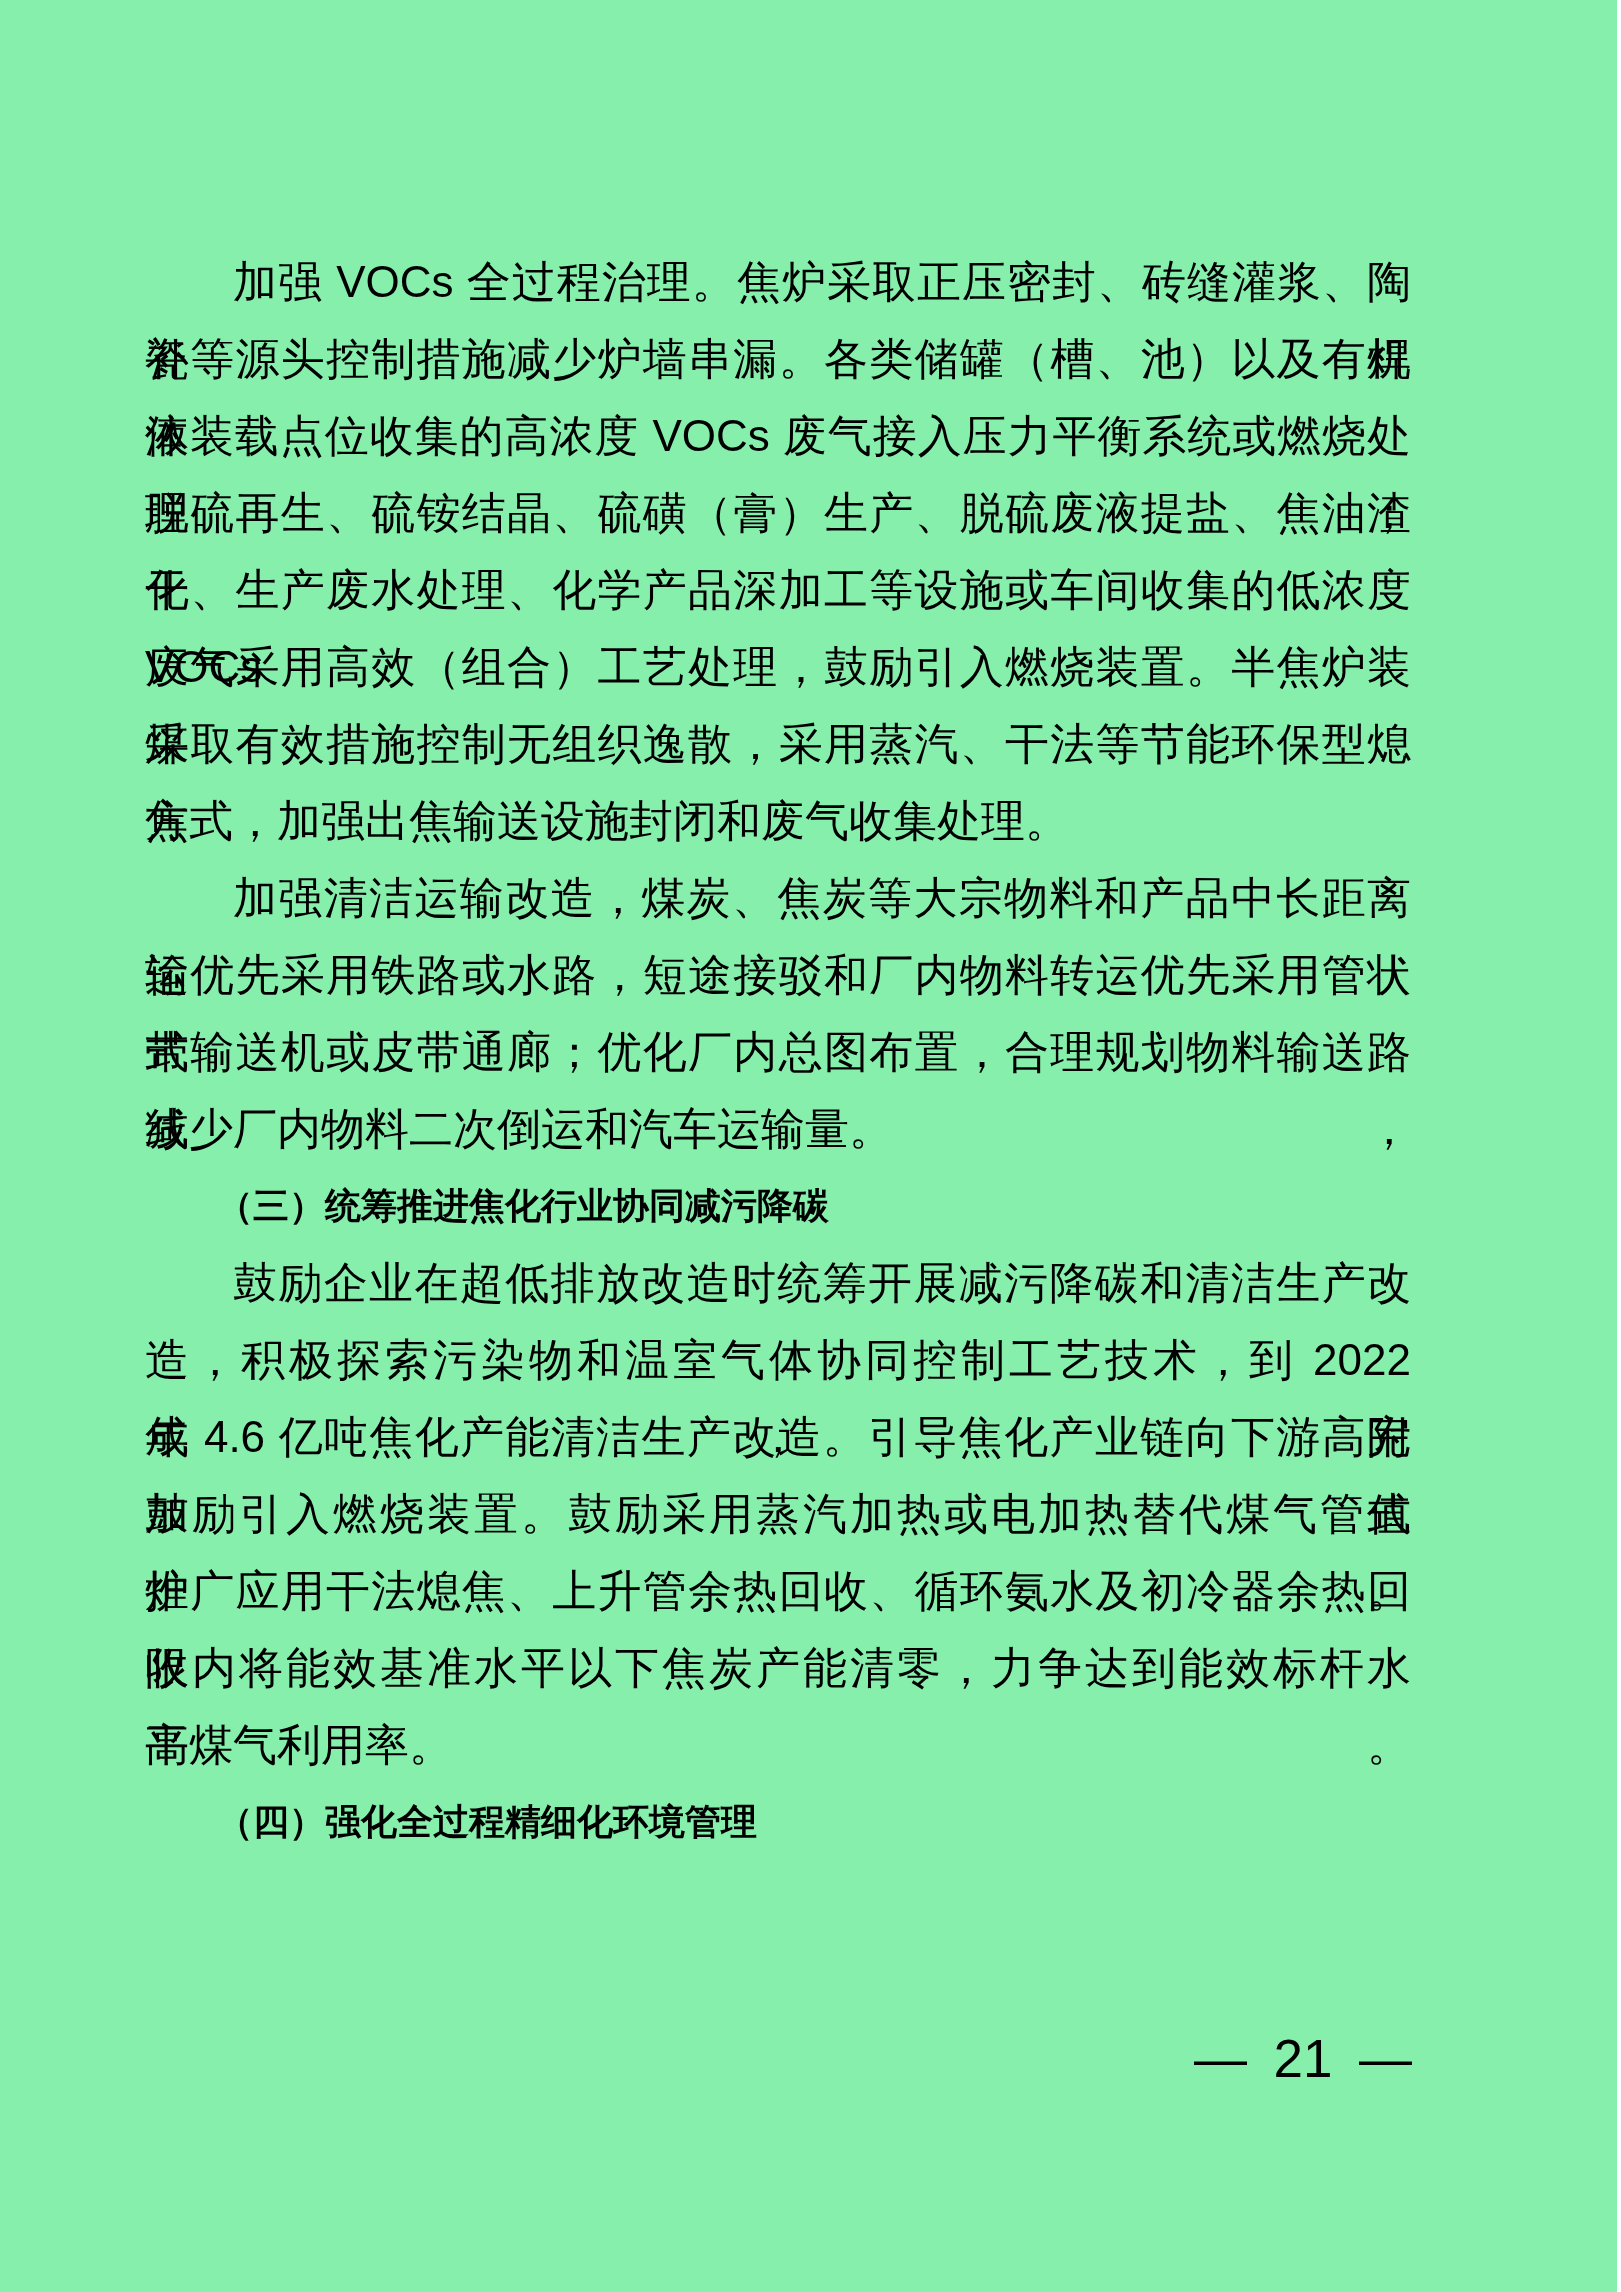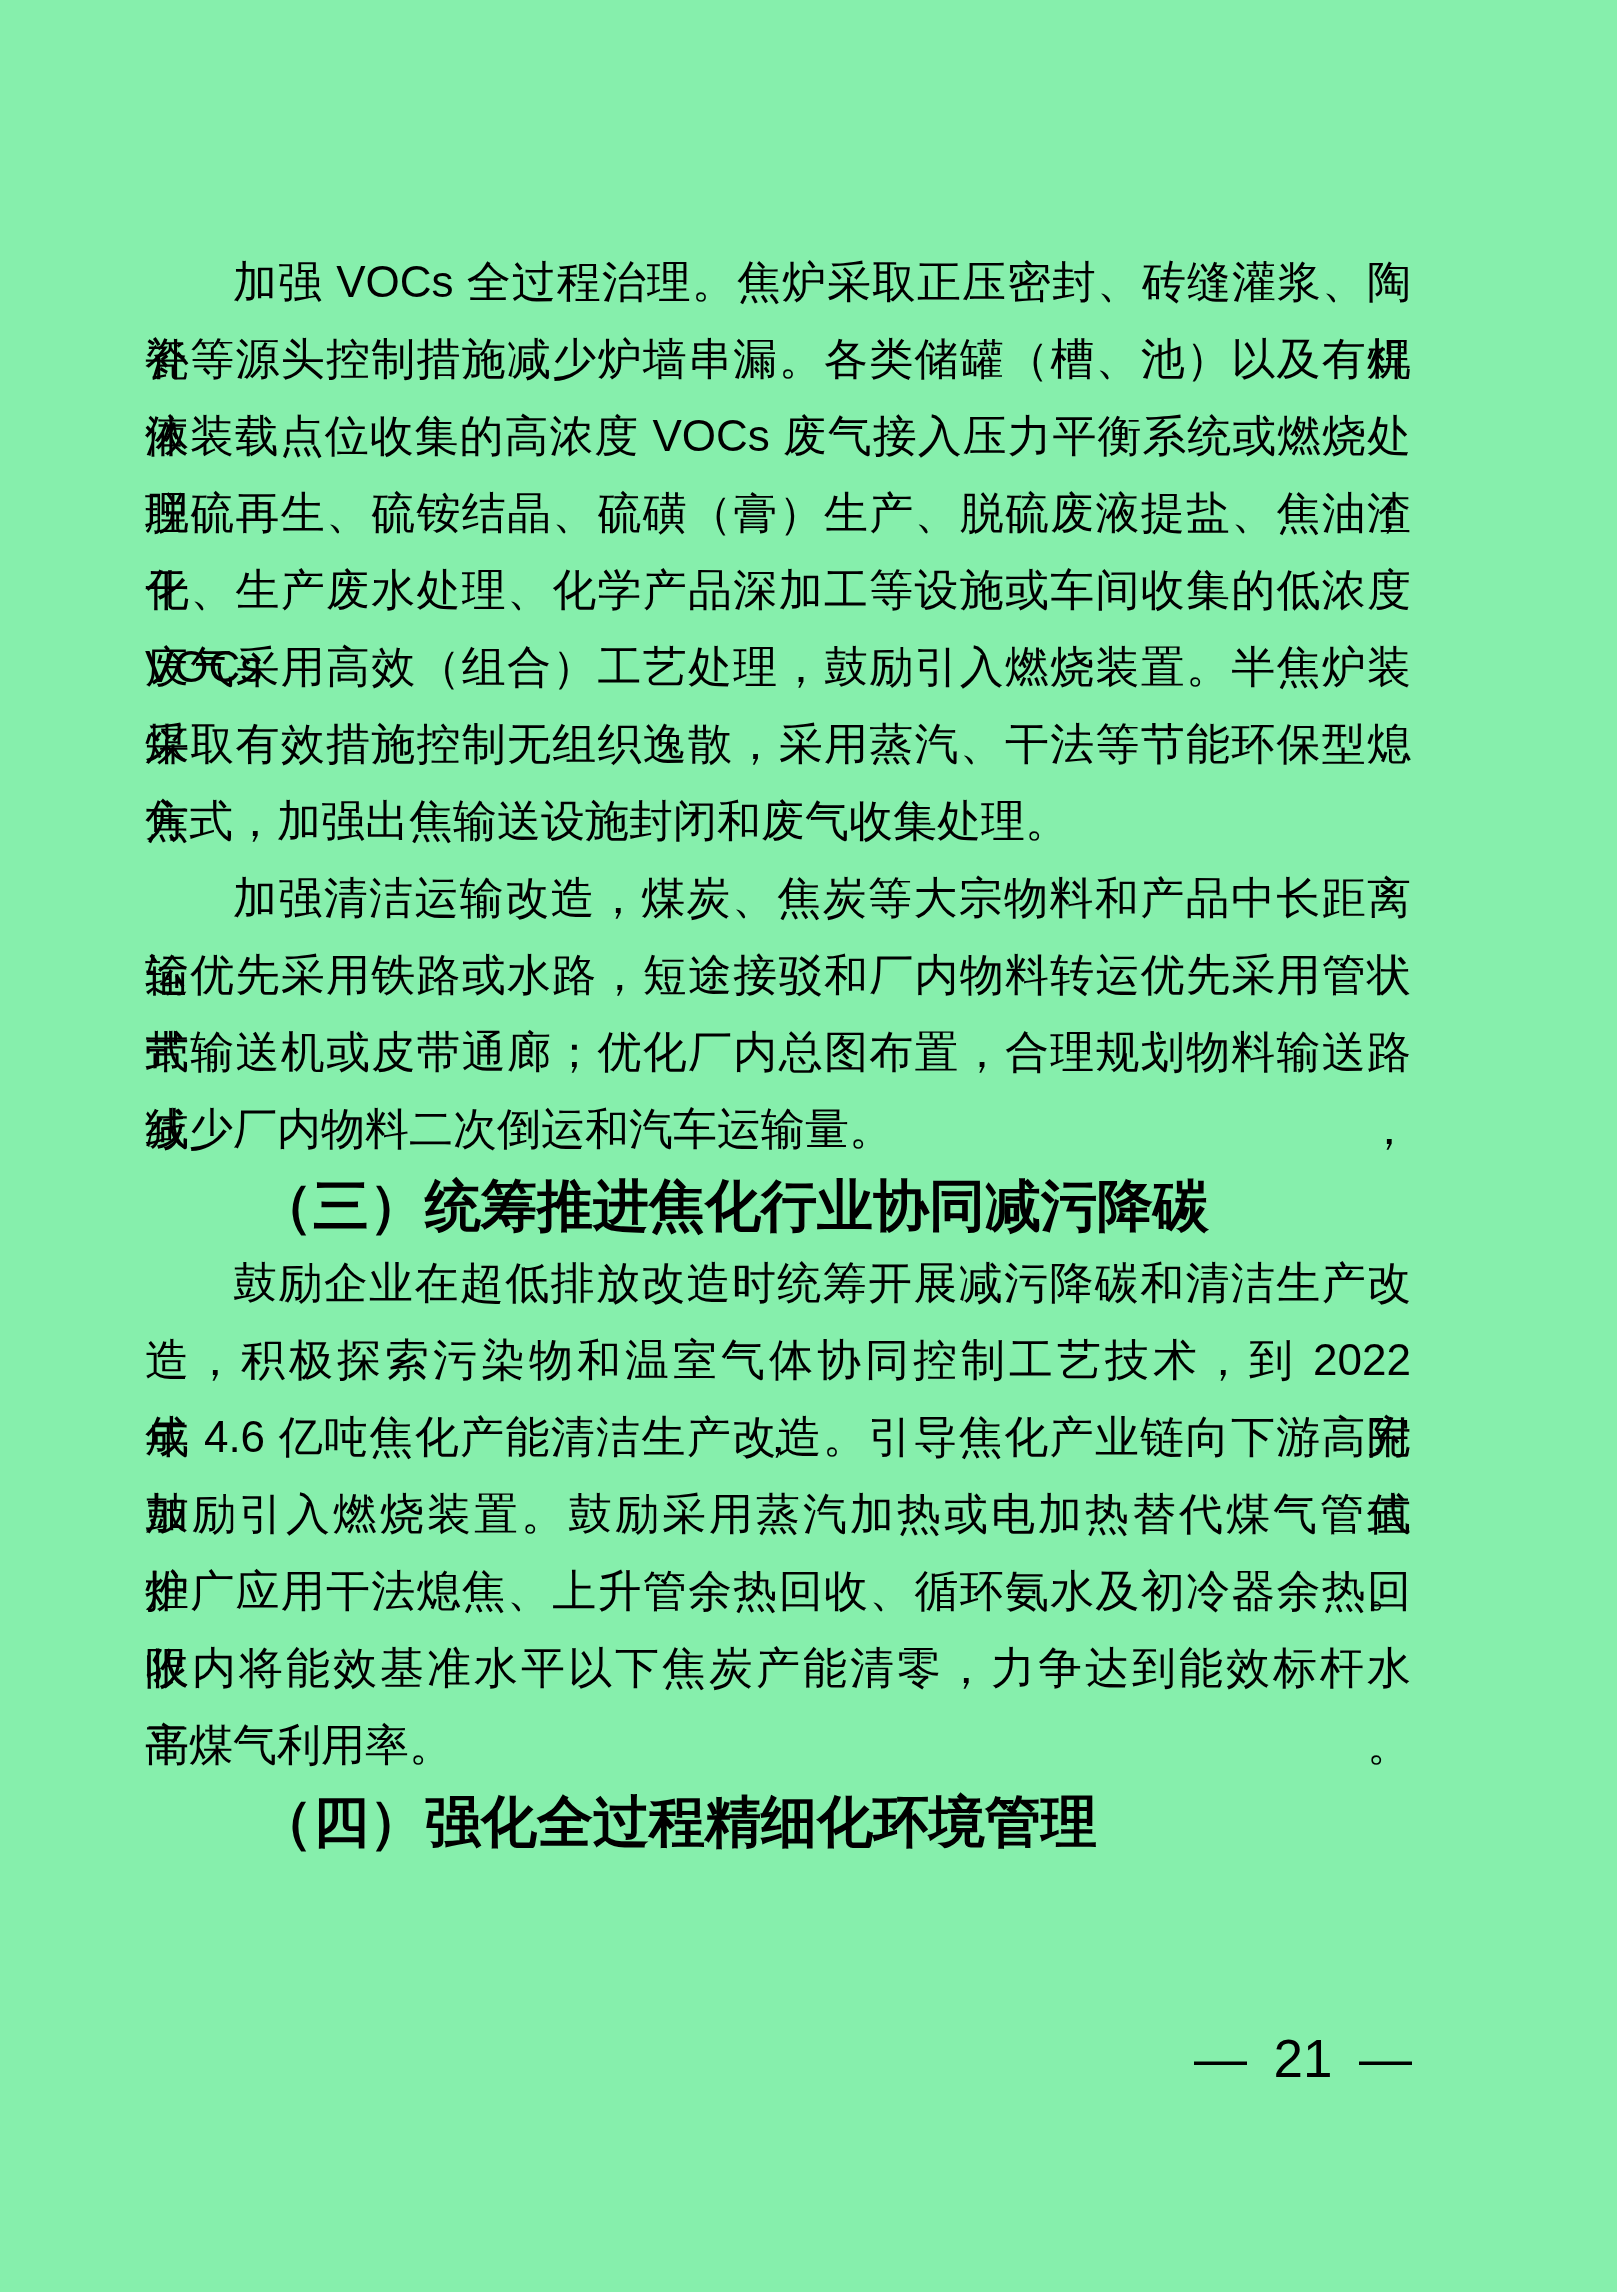--- a/index.html
+++ b/index.html
@@ -43,7 +43,7 @@
     text-indent: 2em;
     text-align: right;
     text-align-last: left;
-    font-size: 56px;
+    font-size: 36px;
   }
   .footer {
     position: absolute;

